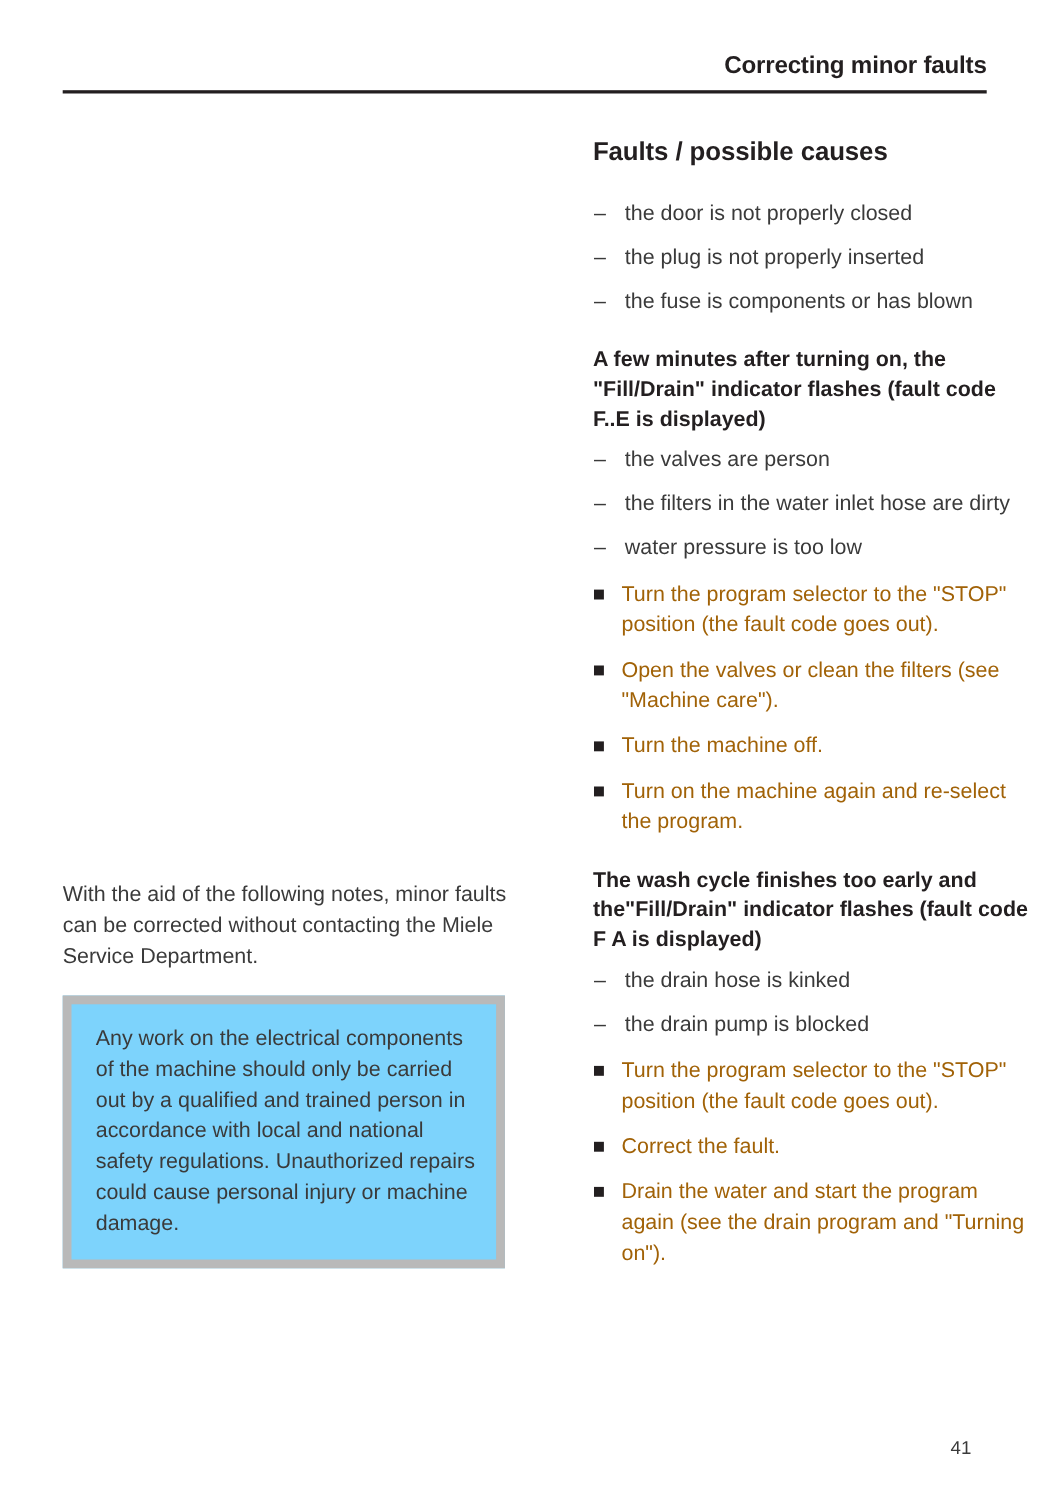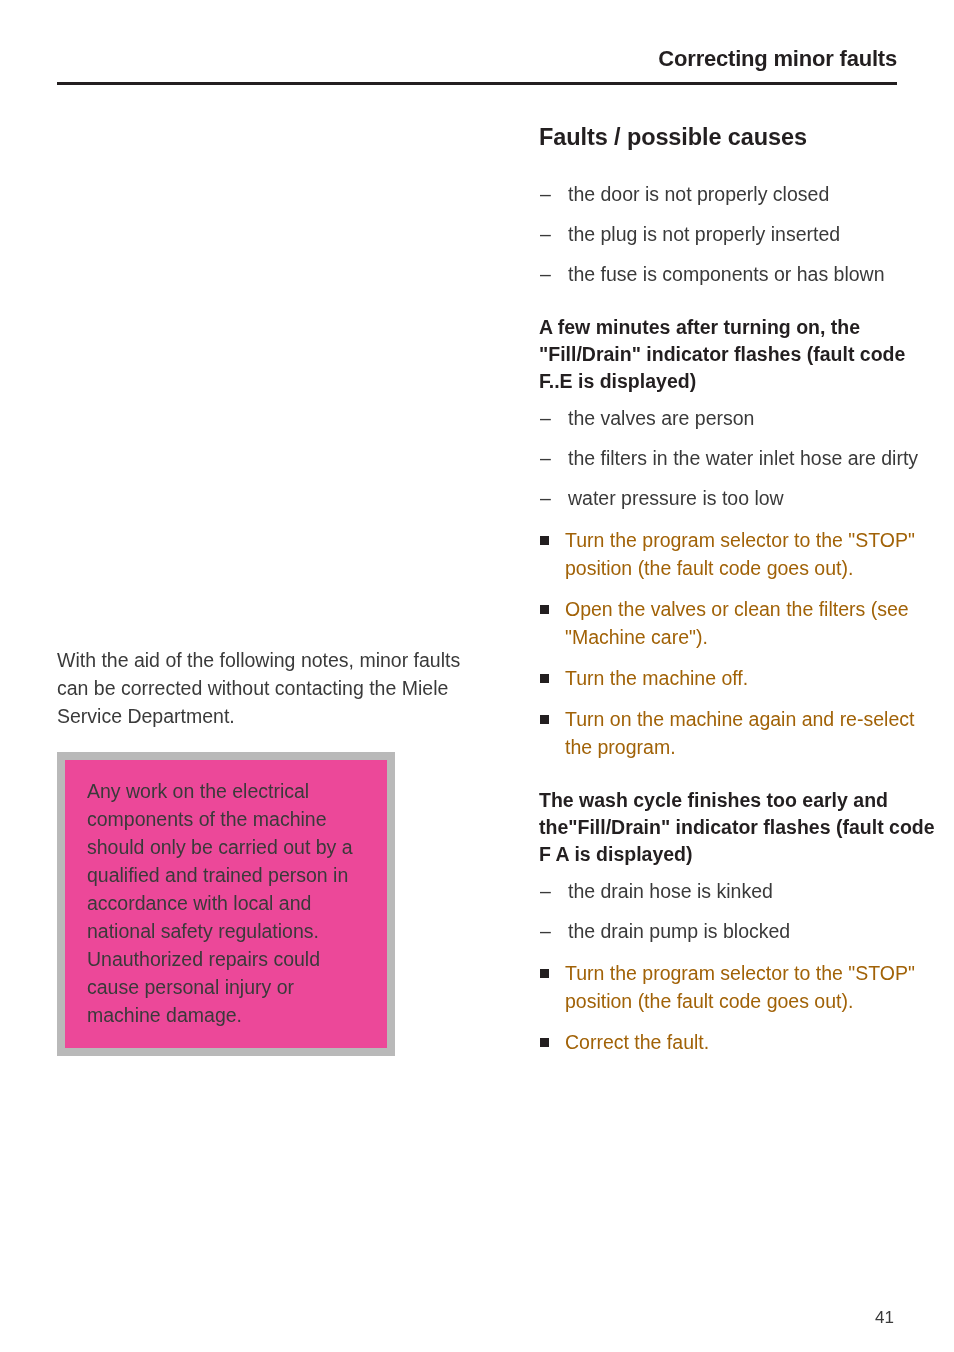--- a/index.html
+++ b/index.html
@@ -68,10 +68,10 @@
 
   .warning-box {
     border: 8px solid #b9b9b9;
-    background: #ec4899;
+    background: #7dd3fc;
     padding: 17px 18px 19px 22px;
     box-sizing: border-box;
-    width: 338px;
+    width: 402px;
   }
   .warning-box p {
     margin: 0;

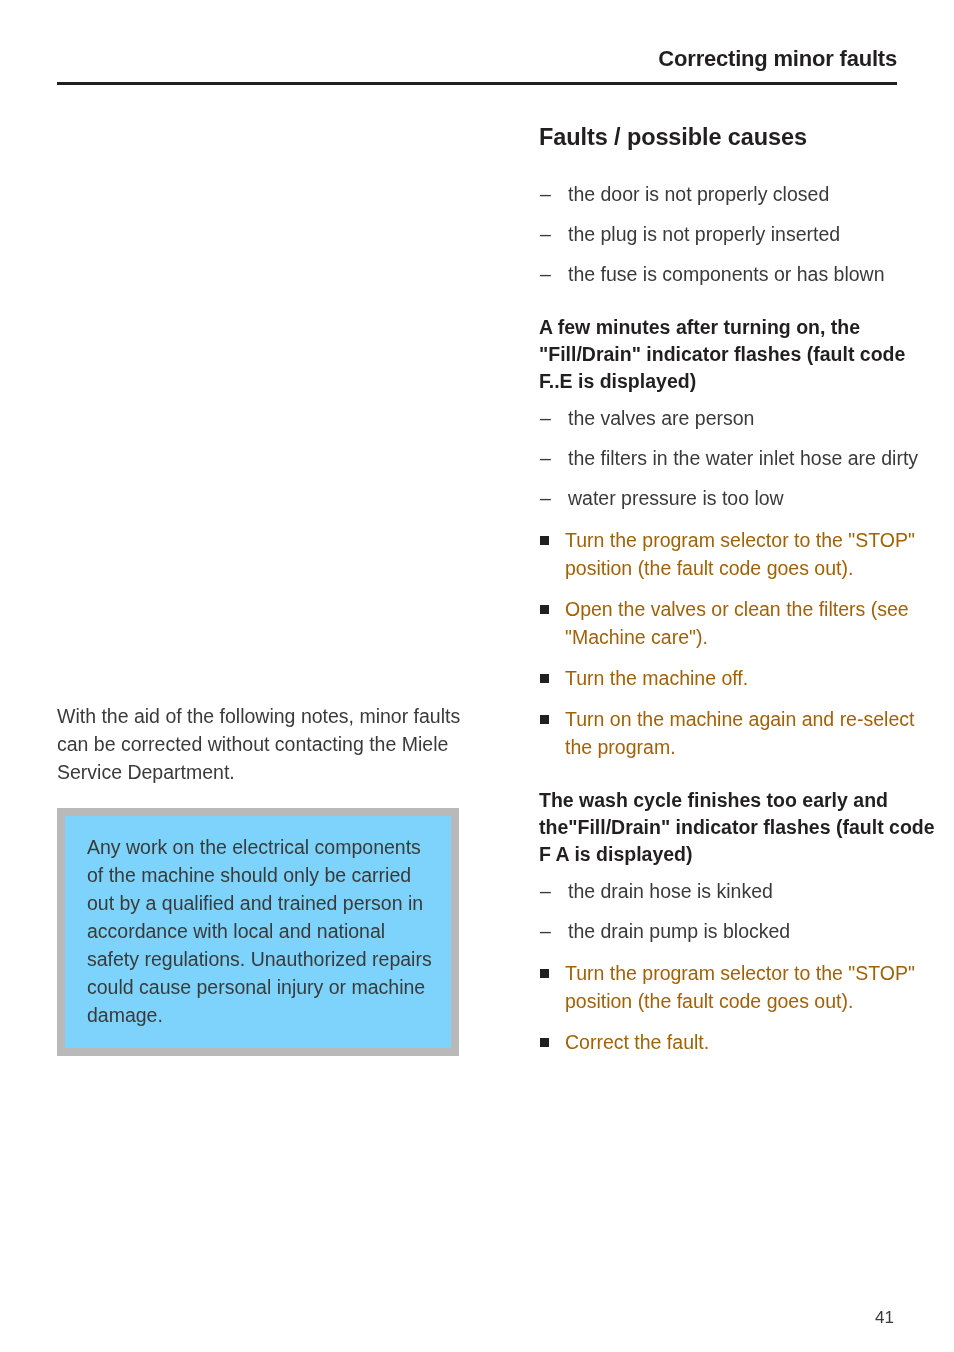--- a/index.html
+++ b/index.html
@@ -213,6 +213,7 @@
             <ul class="action-list">
               <li><span class="sq"></span><span>Turn the program selector to the "STOP" position (the fault code goes out).</span></li>
               <li><span class="sq"></span><span>Correct the fault.</span></li>
+              <li><span class="sq"></span><span>Drain the water and start the program again (see the drain program and "Turning on").</span></li>
             </ul>
           </div>
         </div>

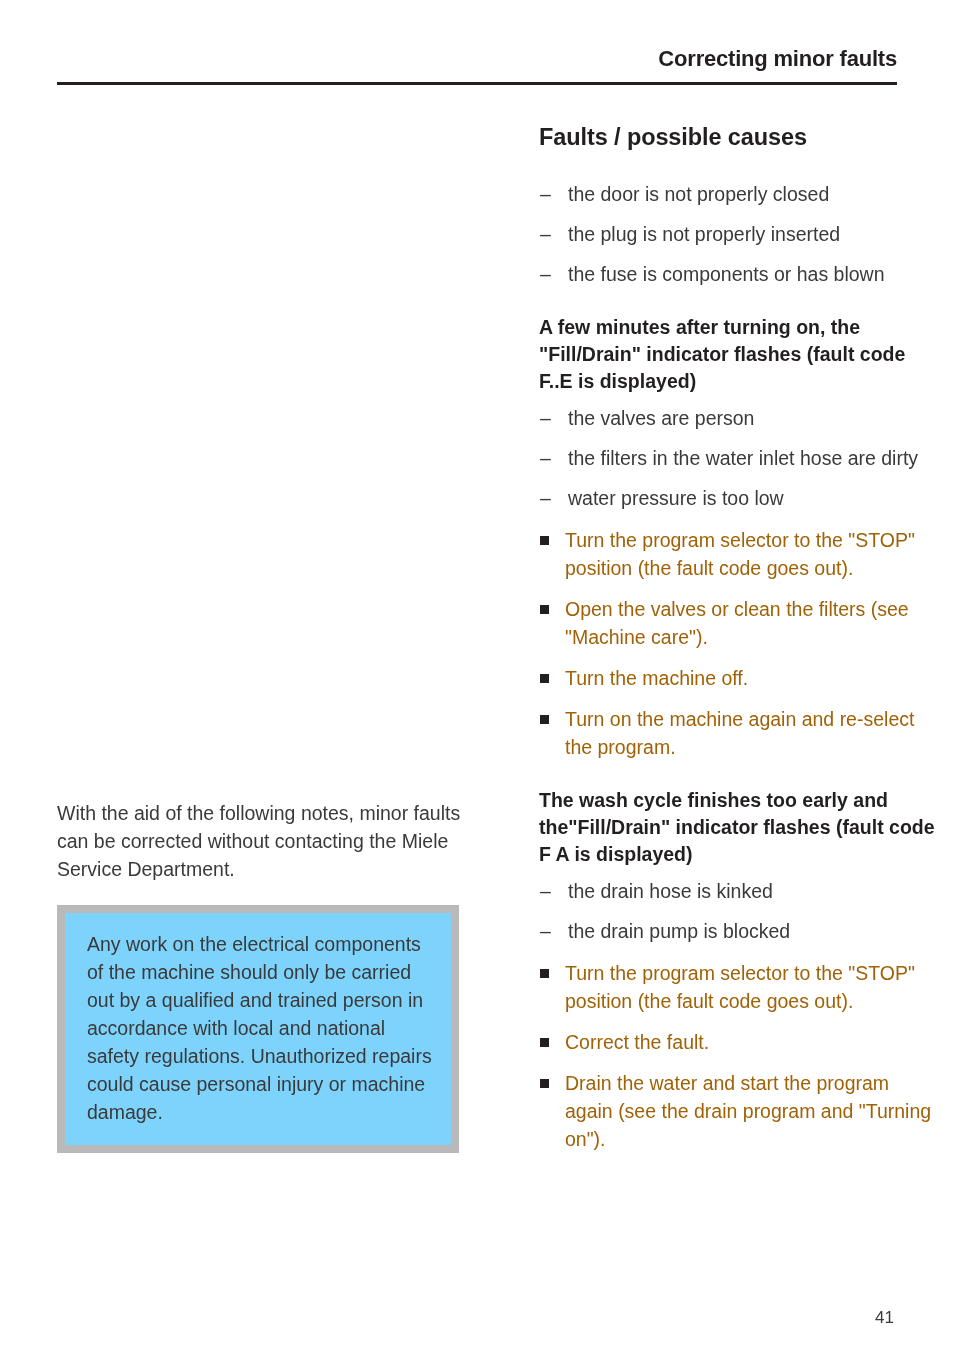--- a/index.html
+++ b/index.html
@@ -151,7 +151,7 @@
   .page-footer {
     position: absolute;
     left: 57px;
-    right: 60px;
+    right: 71px;
     bottom: 25px;
     text-align: right;
   }

